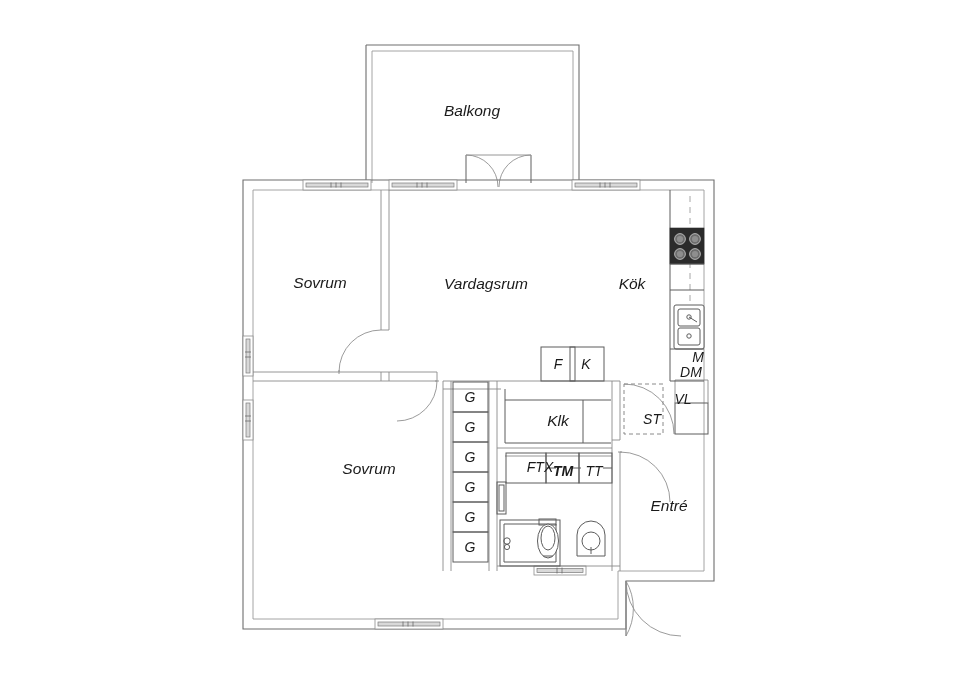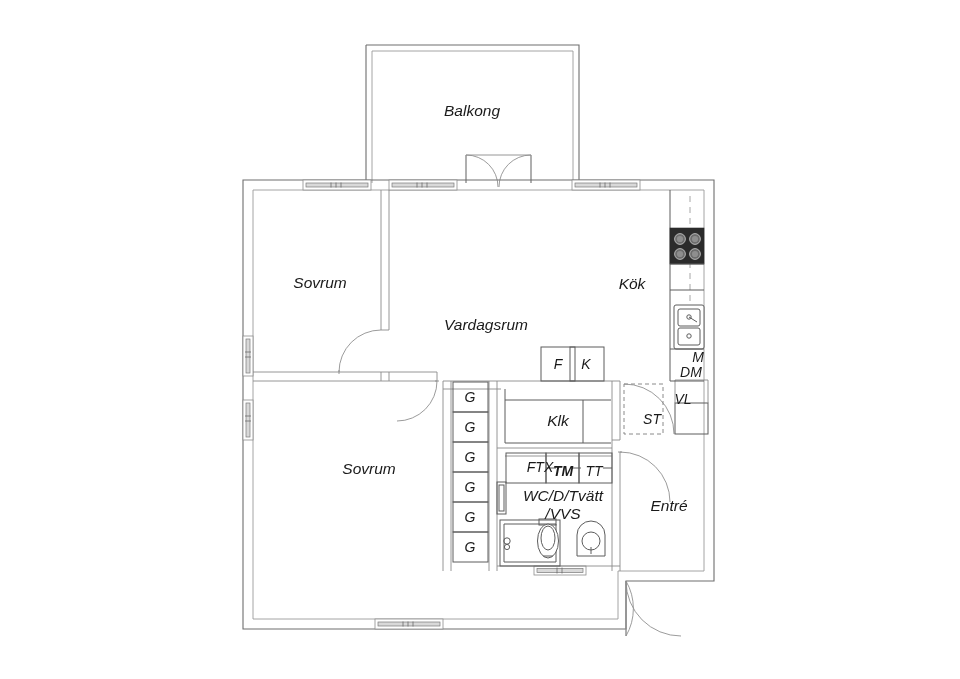--- a/index.html
+++ b/index.html
@@ -256,7 +256,7 @@
 
   <div class="room-label lbl-room lbl-center" style="left:320px; top:283px; transform:translate(-50%,-50%);">Sovrum</div>
 
-  <div class="room-label lbl-room lbl-center" style="left:486px; top:284px; transform:translate(-50%,-50%);margin-top:41px;">Vardagsrum</div>
+  <div class="room-label lbl-room lbl-center" style="left:486px; top:284px; transform:translate(-50%,-50%);">Vardagsrum</div>
 
   <div class="room-label lbl-room lbl-center" style="left:632px; top:284px; transform:translate(-50%,-50%);">Kök</div>
 

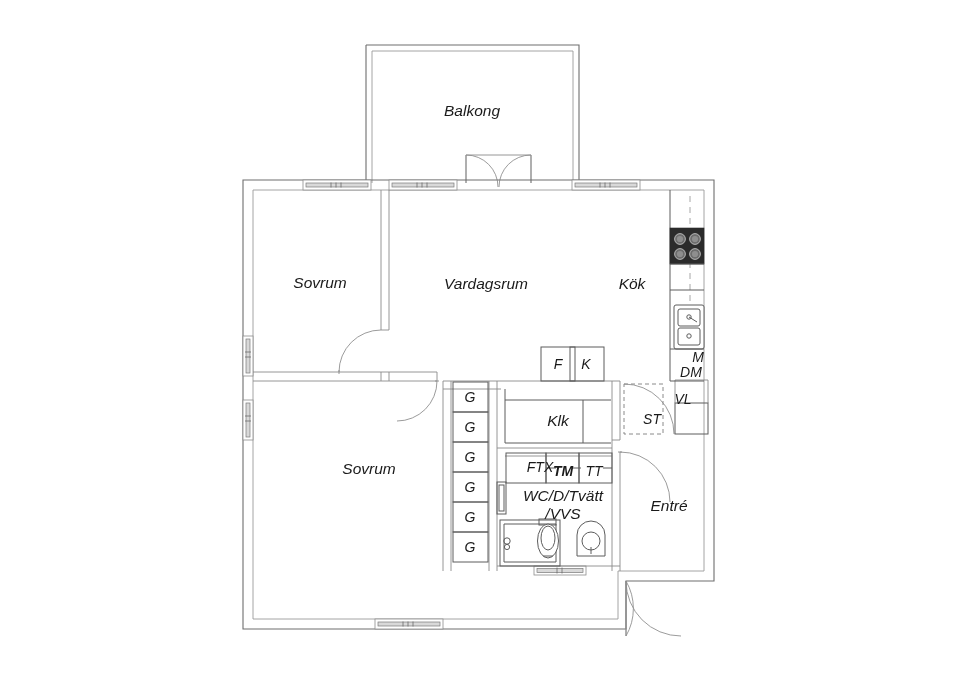--- a/index.html
+++ b/index.html
@@ -266,8 +266,6 @@
 
   <div class="room-label lbl-room lbl-center" style="left:669px; top:506px; transform:translate(-50%,-50%);">Entré</div>
 
-  <div class="room-label lbl-room lbl-center" style="left:563px; top:505px; transform:translate(-50%,-50%);">WC/D/Tvätt
-/VVS</div>
 
   <div class="room-label lbl-small lbl-center" style="left:558px; top:364px; transform:translate(-50%,-50%);">F</div>
 

